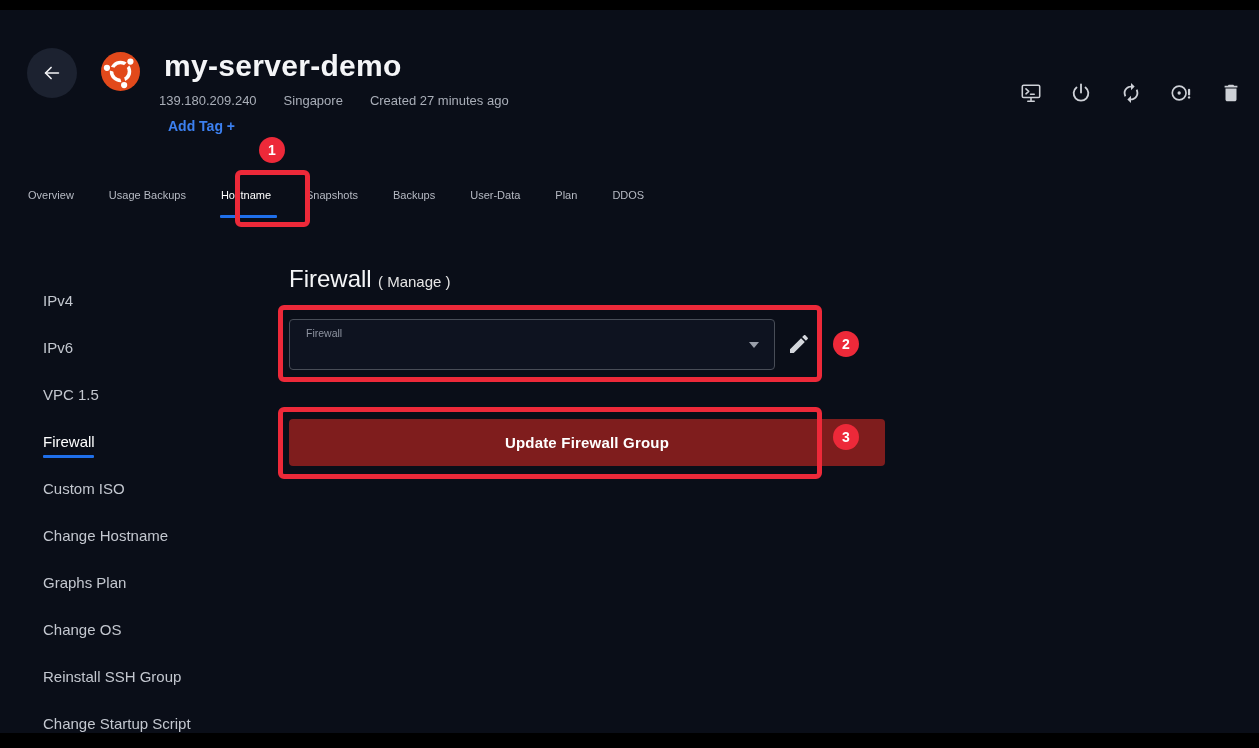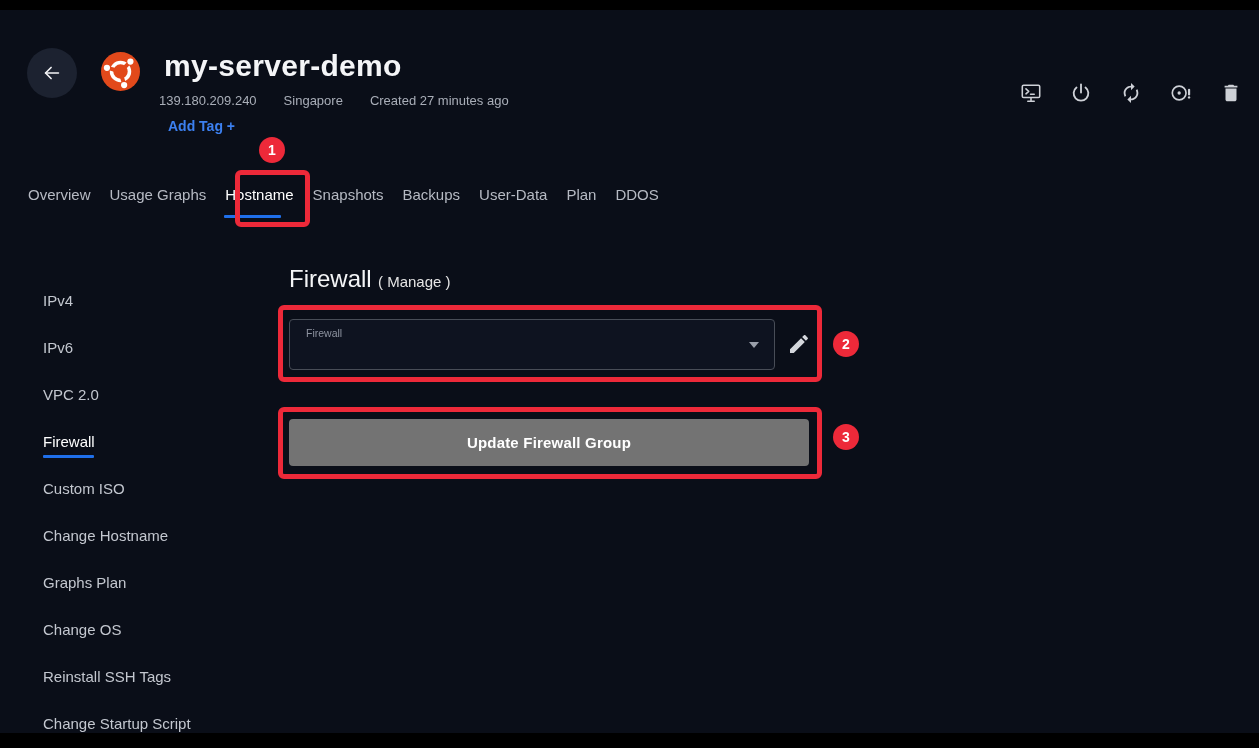--- a/index.html
+++ b/index.html
@@ -62,8 +62,8 @@
   
   .tabs {
     position: absolute; left: 28px; top: 186px;
-    display: flex; gap: 19px;
-    font-size: 15px; line-height: 18px; color: #b6bac3;
+    display: flex; gap: 35px;
+    font-size: 11px; line-height: 18px; color: #b6bac3;
   }
   .tab { cursor: pointer; position: relative; white-space: nowrap; }
   .tab.active { color: #ffffff; }

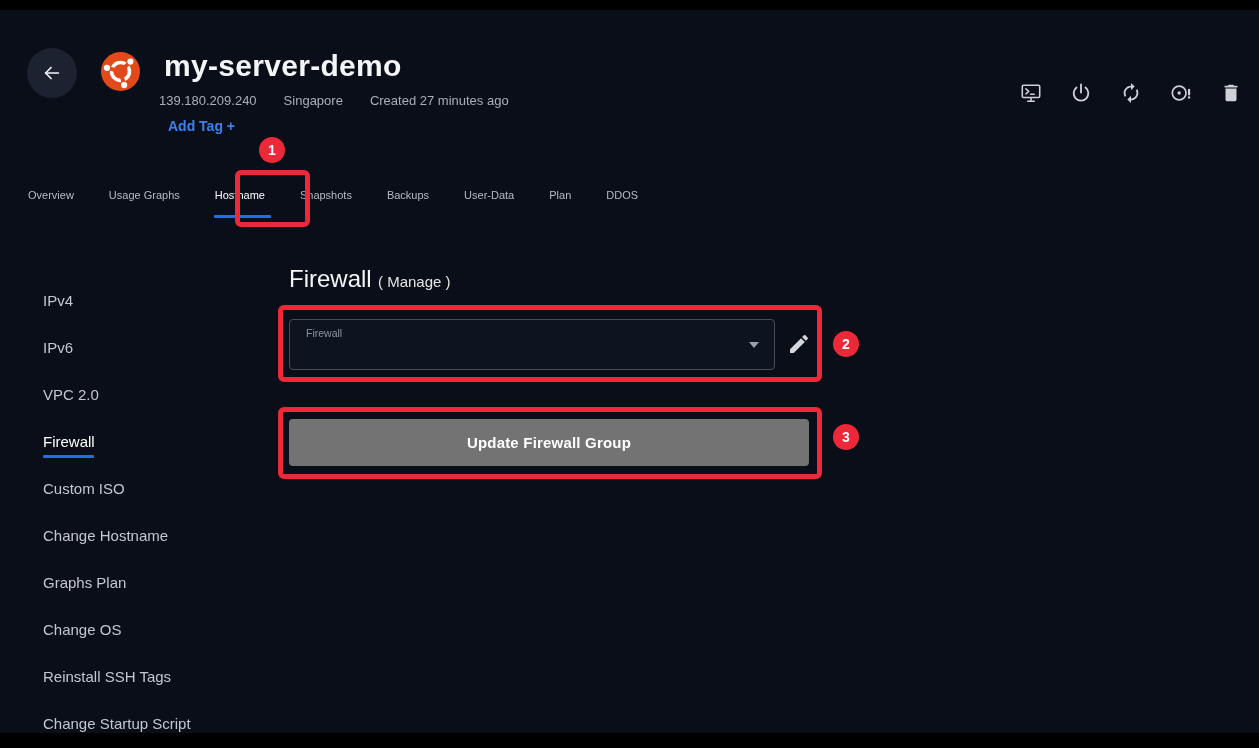--- a/index.html
+++ b/index.html
@@ -225,7 +225,7 @@
 
   <nav class="tabs">
     <div class="tab">Overview</div>
-    <div class="tab">Usage Graphs</div>
+    <div class="tab">Usage Backups</div>
     <div class="tab active">
       <span>Hostname</span>
       <span class="tab-underline"></span>

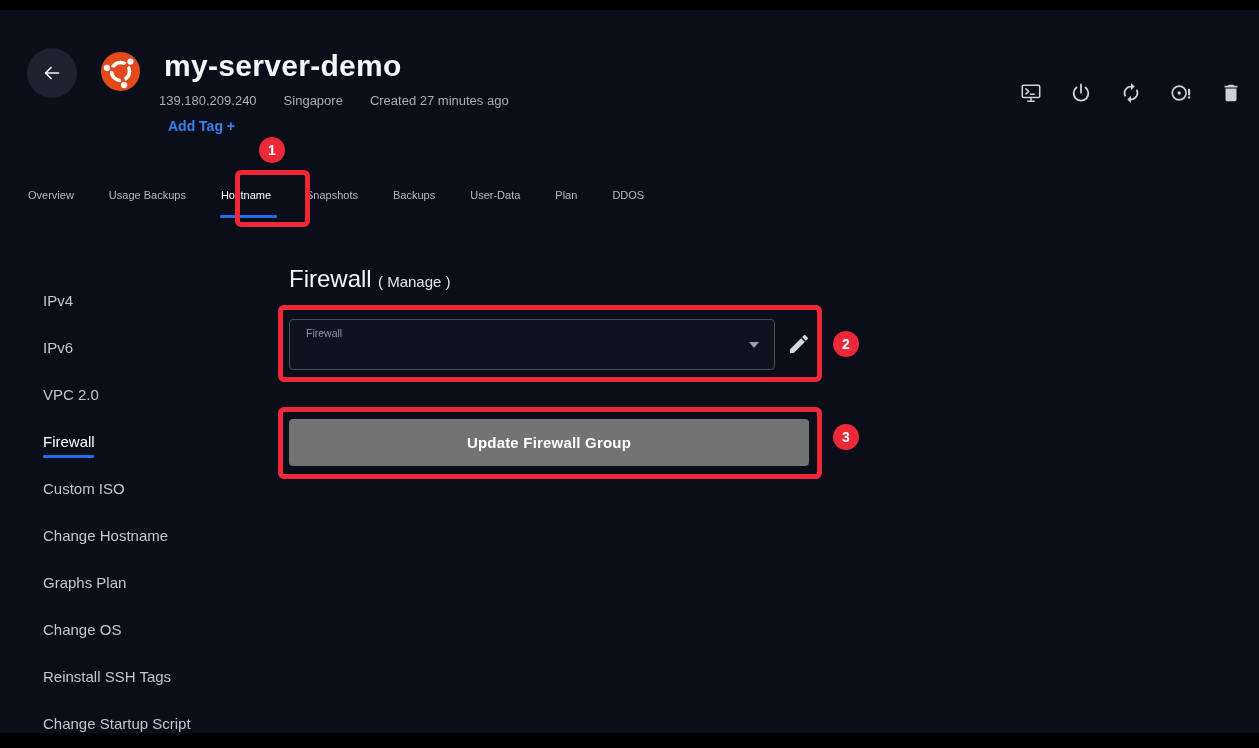--- a/index.html
+++ b/index.html
@@ -240,7 +240,7 @@
   <ul class="sidebar">
     <li class="side-item">IPv4</li>
     <li class="side-item">IPv6</li>
-    <li class="side-item">VPC 2.0</li>
+    <li class="side-item">VPC 1.5</li>
     <li class="side-item active">
       <span>Firewall</span>
       <span class="side-underline"></span>

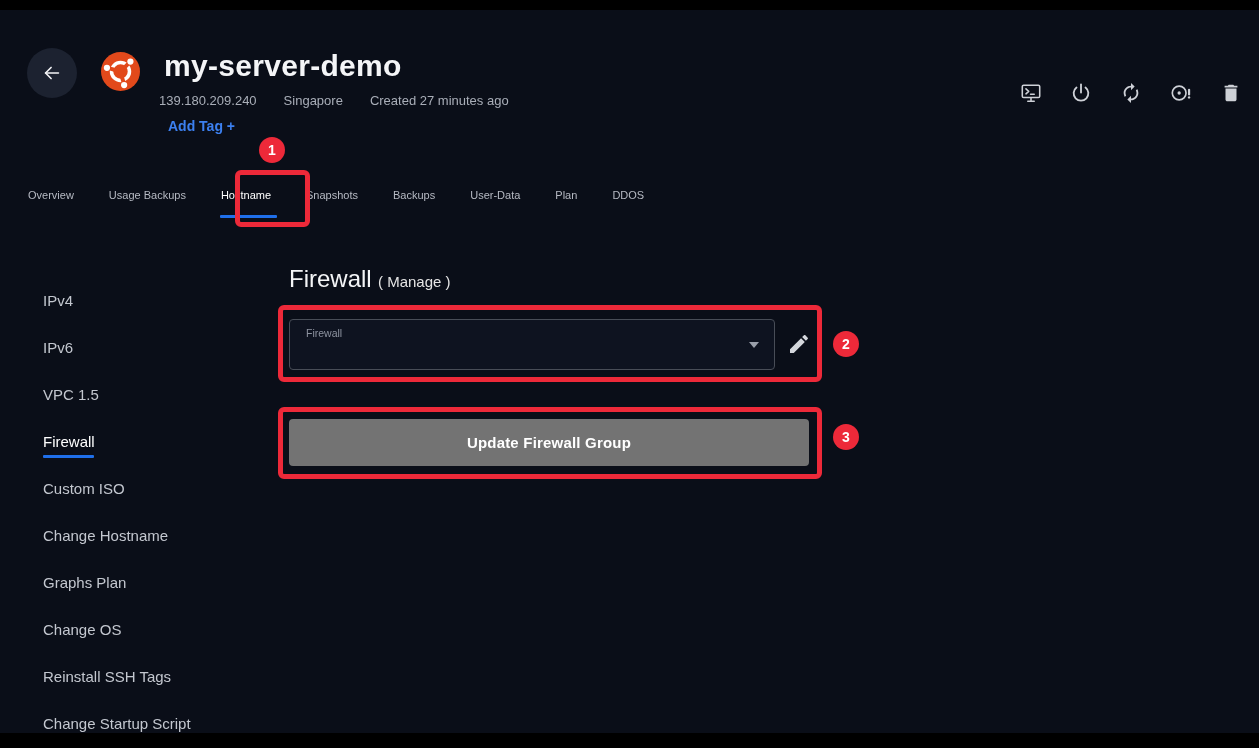--- a/index.html
+++ b/index.html
@@ -119,8 +119,8 @@
 
   .update-btn {
     position: absolute; left: 289px; top: 419px;
-    width: 520px; height: 47px;
-    background: #737373; border: none; border-radius: 4px;
+    width: 596px; height: 47px;
+    background: #7f1d1d; border: none; border-radius: 4px;
     color: #ffffff; font-size: 15px; font-weight: 700;
     font-family: "Liberation Sans", sans-serif;
     cursor: pointer; letter-spacing: 0.2px;

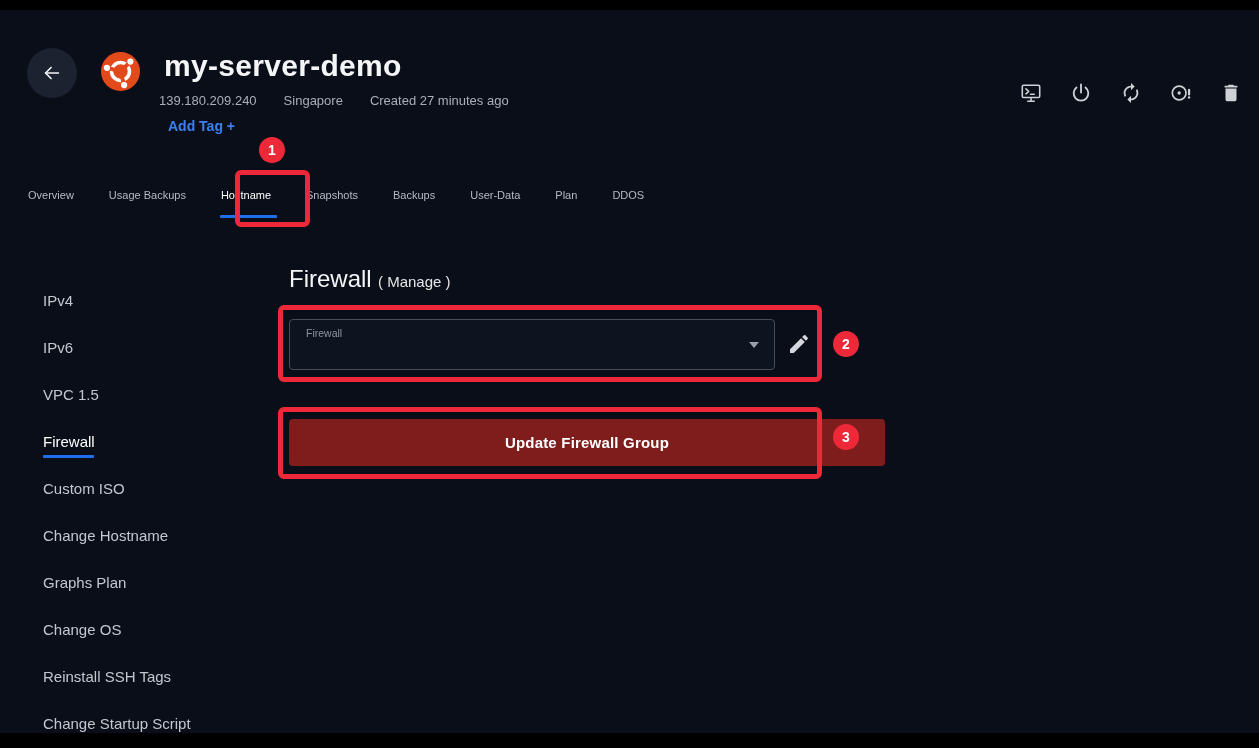--- a/index.html
+++ b/index.html
@@ -249,7 +249,7 @@
     <li class="side-item">Change Hostname</li>
     <li class="side-item">Graphs Plan</li>
     <li class="side-item">Change OS</li>
-    <li class="side-item">Reinstall SSH Tags</li>
+    <li class="side-item">Reinstall SSH Group</li>
     <li class="side-item">Change Startup Script</li>
   </ul>
 

